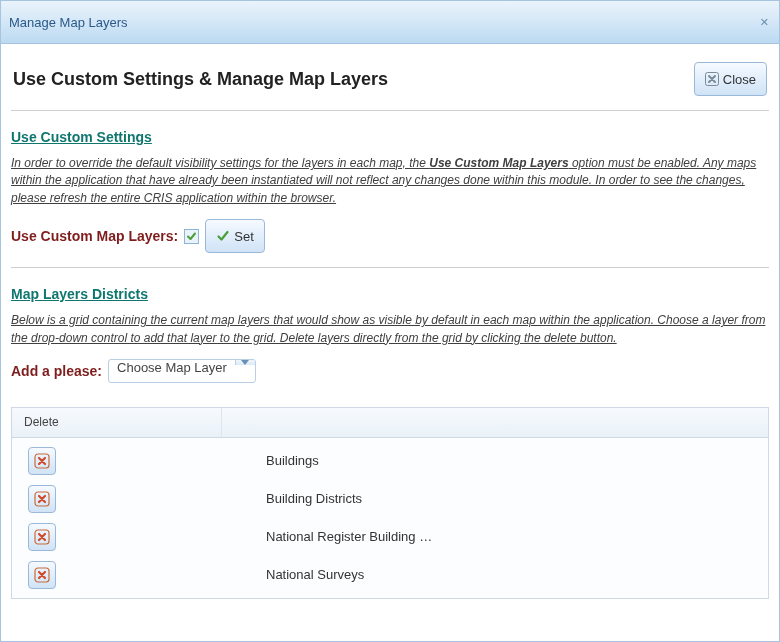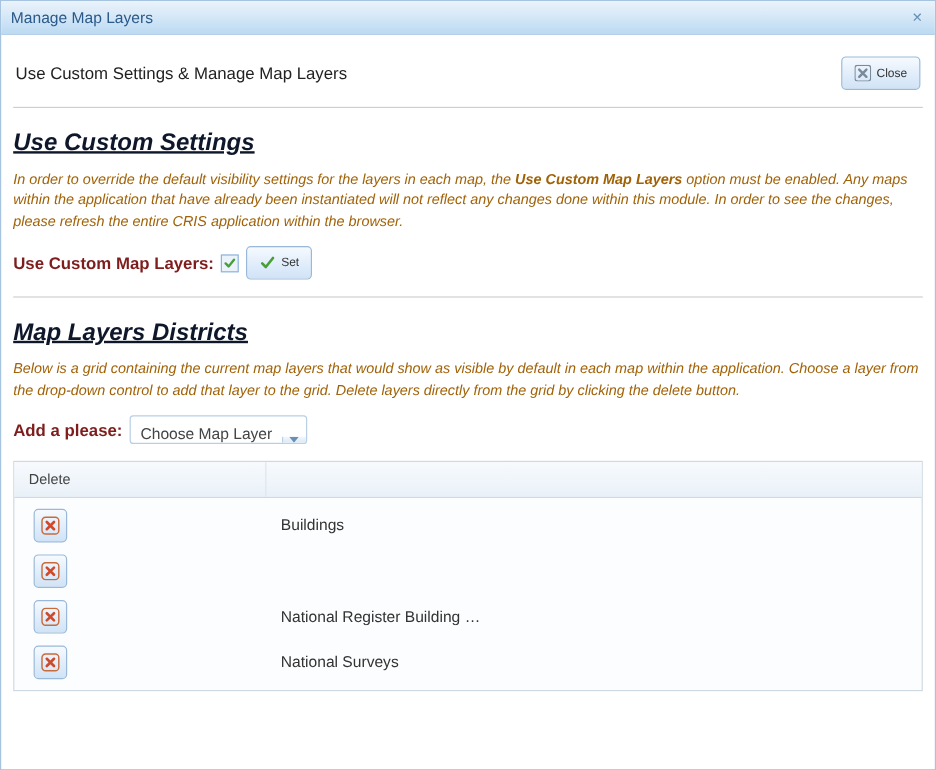--- a/index.html
+++ b/index.html
@@ -14,7 +14,7 @@
 }
 
 .titlebar {
-  height: 28px;
+  height: 43px;
   background: linear-gradient(to bottom, #eaf3fb 0%, #d4e7f7 50%, #bcdaf2 100%);
   border-bottom: 1px solid #a6c4e0;
   display: flex;

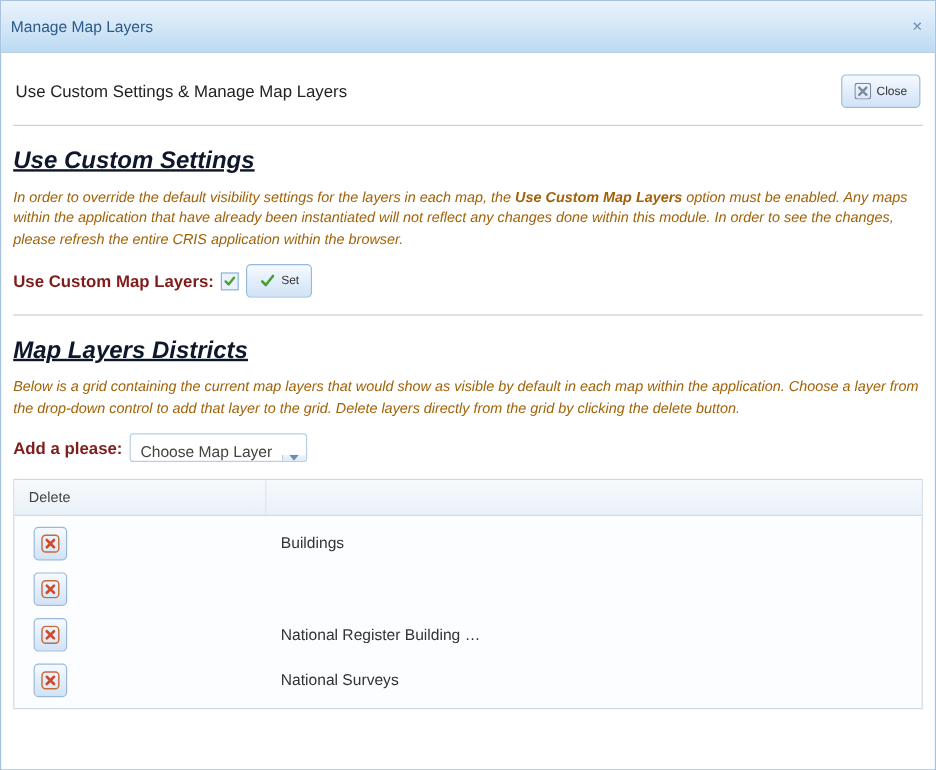--- a/index.html
+++ b/index.html
@@ -45,8 +45,8 @@
 }
 
 .header-row h1 {
-  font-size: 14px;
-  font-weight: normal;
+  font-size: 18px;
+  font-weight: bold;
   color: #222;
 }
 

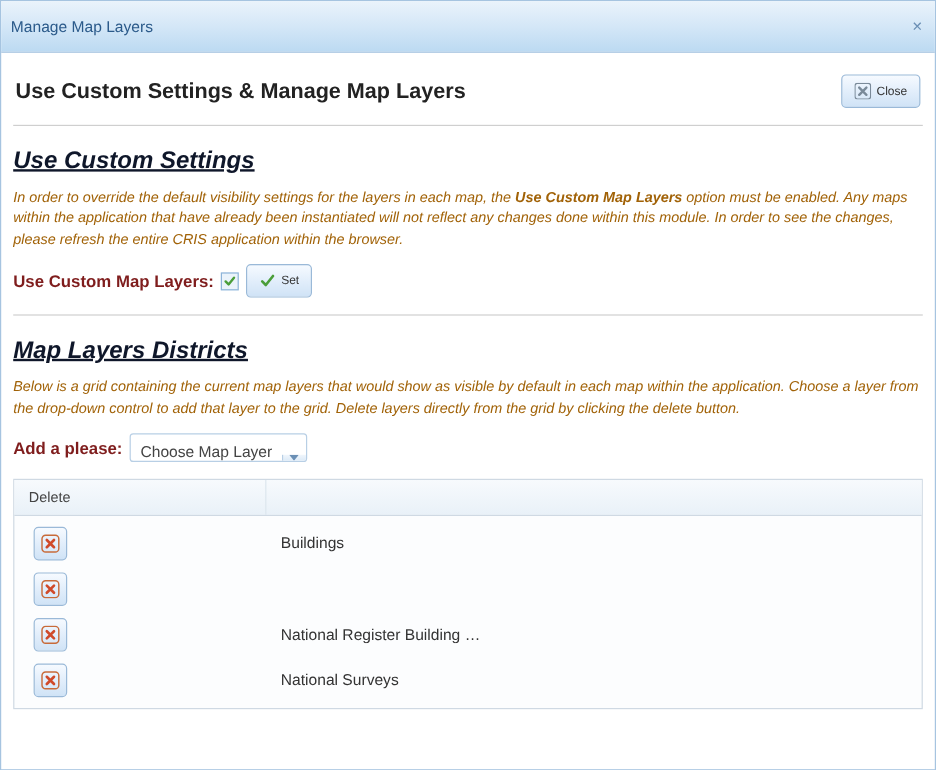--- a/index.html
+++ b/index.html
@@ -55,12 +55,12 @@
   align-items: center;
   gap: 4px;
   height: 28px;
-  padding: 4px 10px;
+  padding: 16px 10px;
   background: linear-gradient(to bottom, #f6faff 0%, #e2eefb 50%, #d0e3f6 100%);
   border: 1px solid #9ab9d8;
   border-radius: 4px;
   cursor: pointer;
-  font-size: 10px;
+  font-size: 13px;
   color: #333;
 }
 

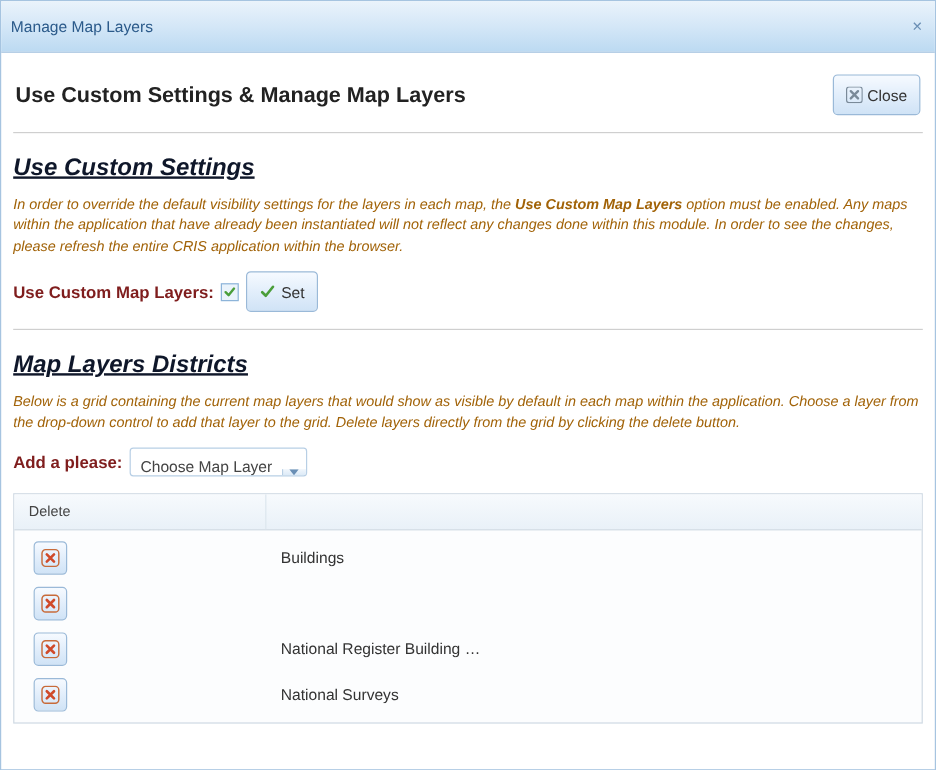--- a/index.html
+++ b/index.html
@@ -73,12 +73,11 @@
 }
 
 h2.section {
-  font-size: 20px;
+  font-size: 14px;
   font-weight: bold;
-  color: #0f172a;
+  color: #0f766e;
   text-decoration: underline;
   margin: 18px 0 10px 0;
-  font-style: italic;
 }
 
 .desc {

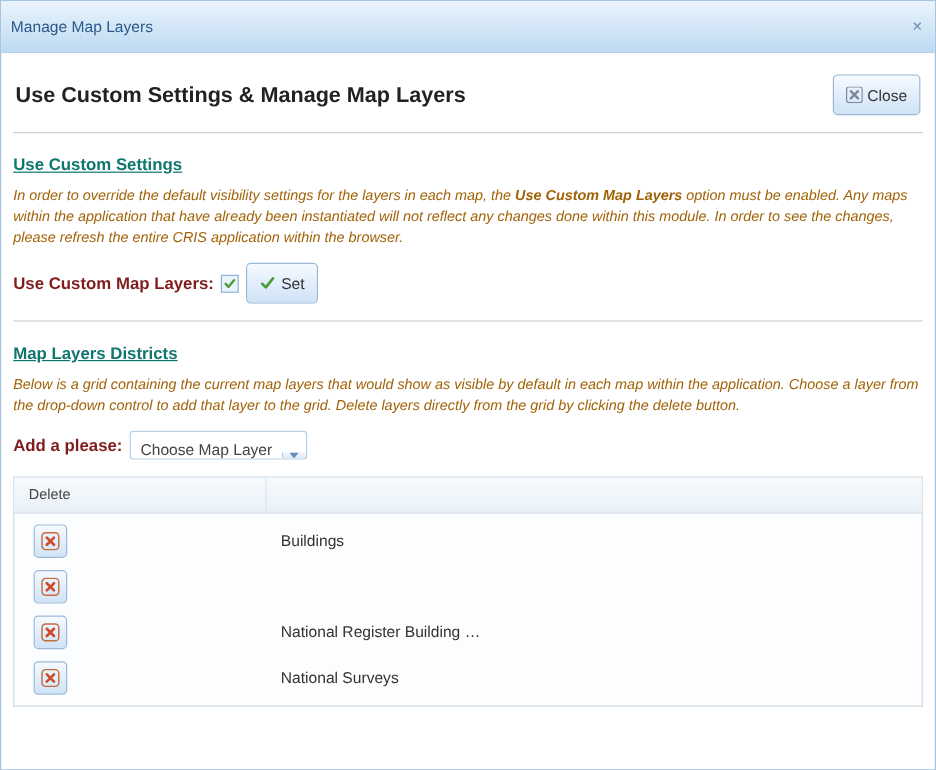--- a/index.html
+++ b/index.html
@@ -82,10 +82,11 @@
 
 .desc {
   font-style: italic;
-  color: #a16207;
+  color: #404040;
   font-size: 12px;
   line-height: 1.45;
   margin-bottom: 12px;
+  text-decoration: underline;
 }
 
 .desc strong { font-weight: bold; }

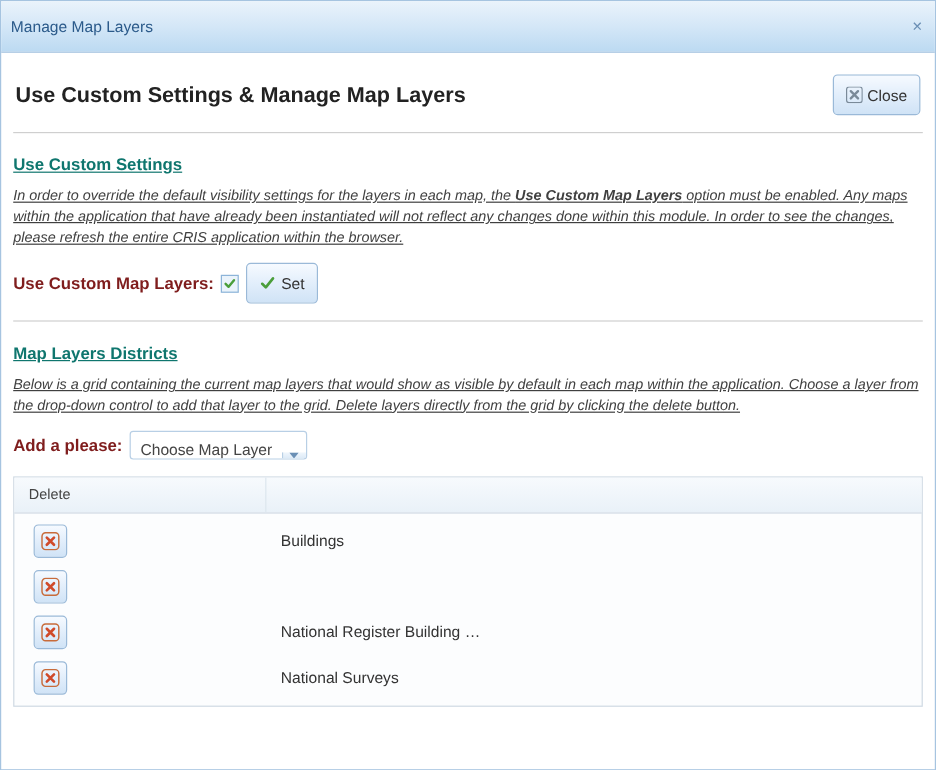--- a/index.html
+++ b/index.html
@@ -124,7 +124,7 @@
 
 .dropdown {
   display: inline-flex;
-  align-items: flex-end;
+  align-items: flex-start;
   height: 24px;
   border: 1px solid #b8cfe5;
   border-radius: 3px;

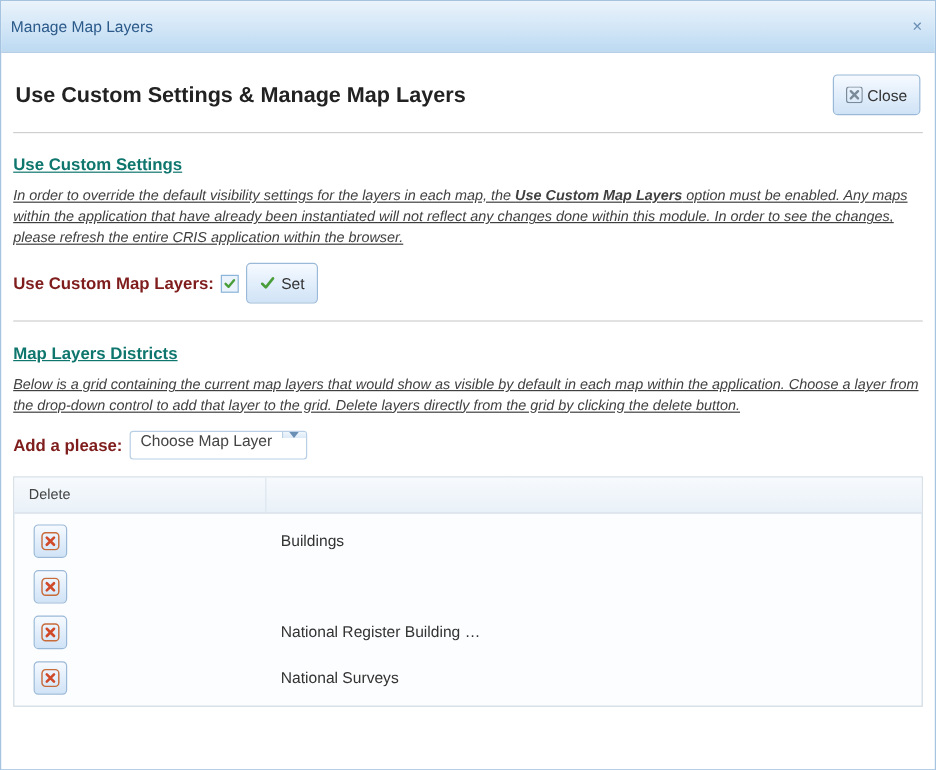--- a/index.html
+++ b/index.html
@@ -150,7 +150,7 @@
 .dropdown .dd-arrow svg { display: block; }
 
 .grid {
-  margin-top: 14px;
+  margin-top: 24px;
   border: 1px solid #cfd9e3;
   background: #fcfdfe;
 }

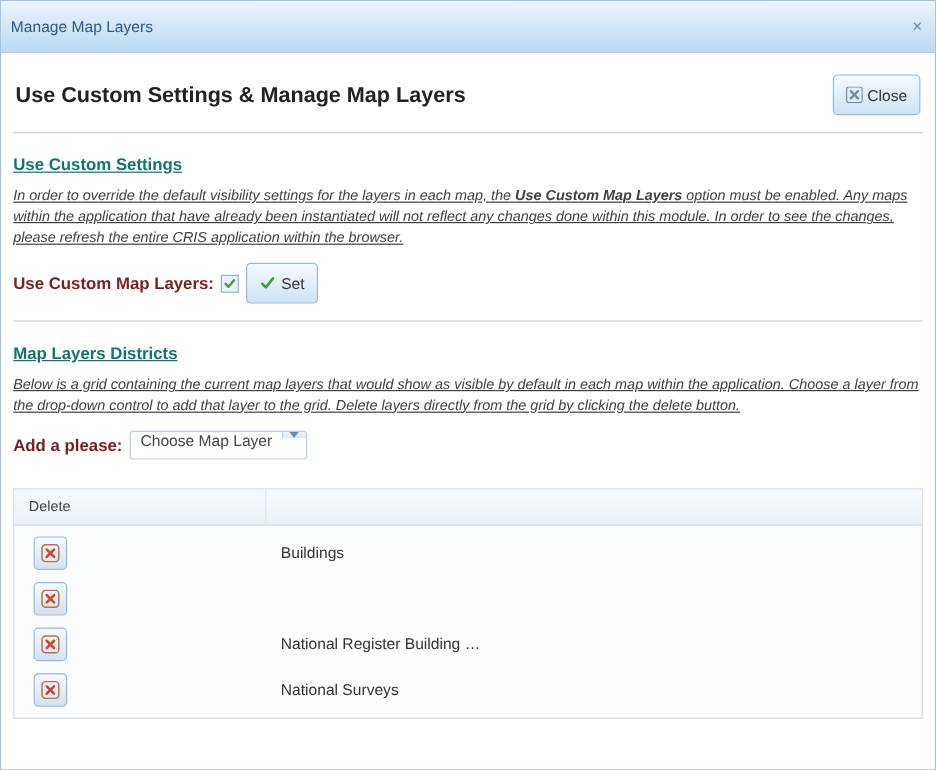--- a/index.html
+++ b/index.html
@@ -178,6 +178,7 @@
   display: flex;
   align-items: center;
   height: 38px;
+  gap: 32px;
 }
 .grid-row .cell { padding: 0 12px; }
 .grid-row .cell-delete { width: 206px; }

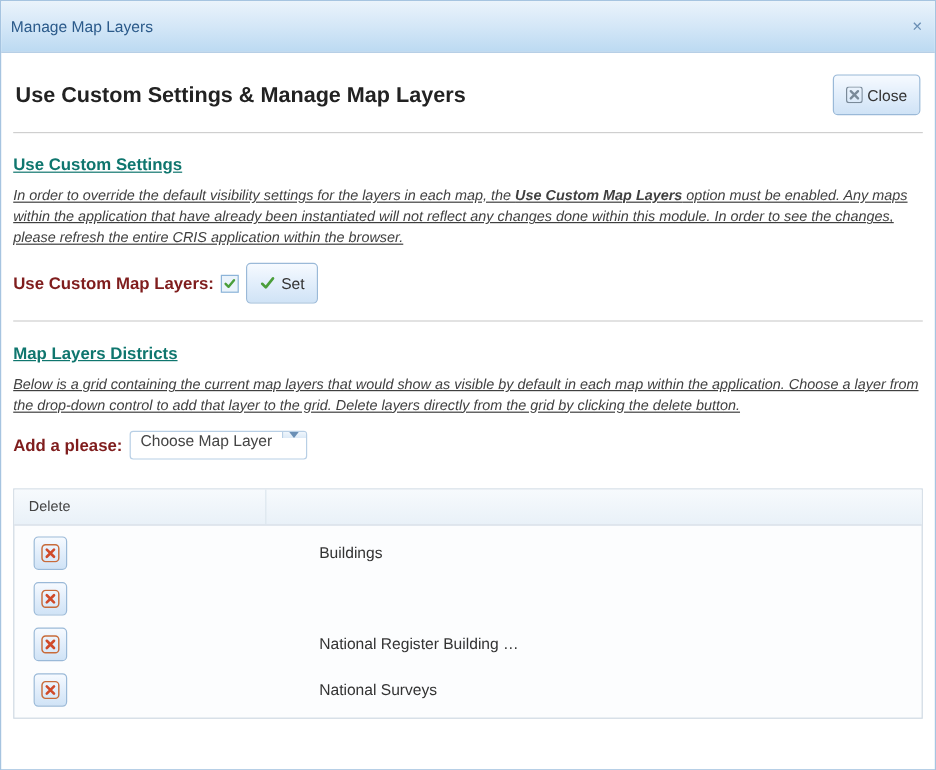--- a/index.html
+++ b/index.html
@@ -288,6 +288,7 @@
               </svg>
             </button>
           </div>
+          <div class="cell cell-layer">Building Districts</div>
         </div>
         <div class="grid-row">
           <div class="cell cell-delete">

